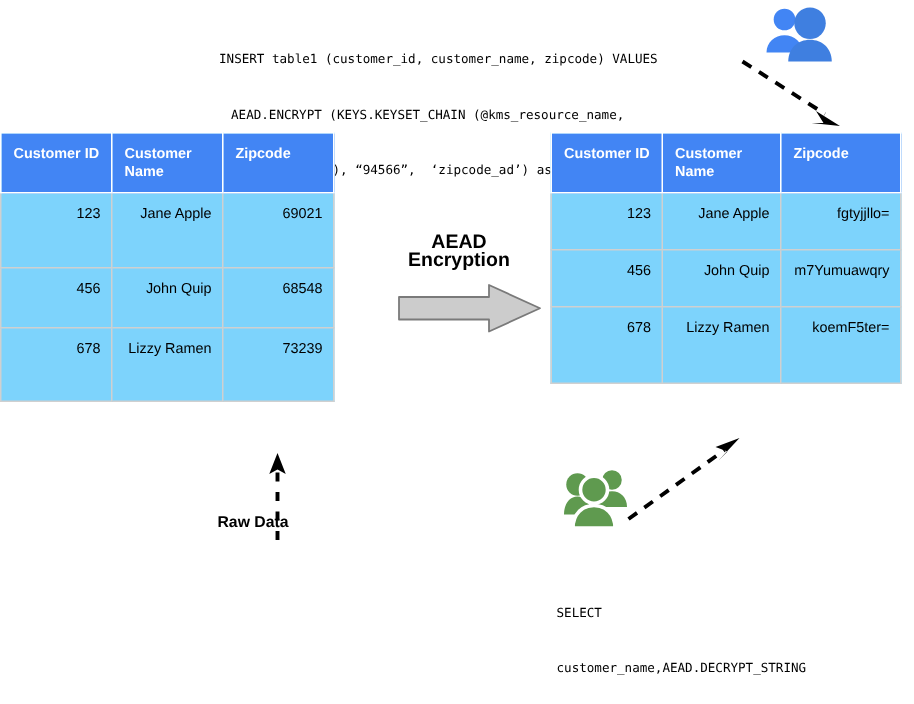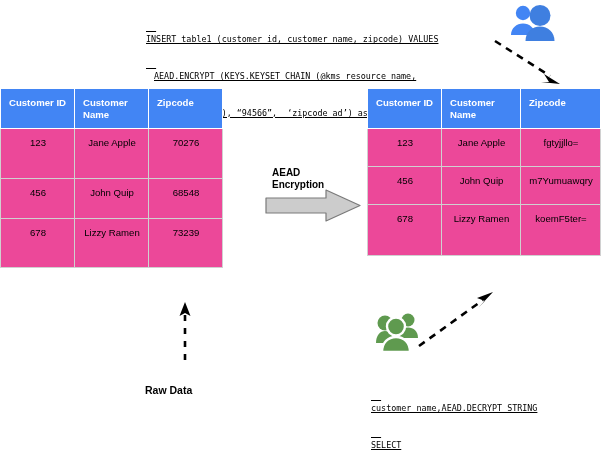--- a/index.html
+++ b/index.html
@@ -19,7 +19,6 @@
     line-height:12.2px;
     color:#000;
     white-space:pre;
-    text-decoration:underline;
   }
   #insert-sql{left:146px;top:9px;}
   #insert-sql .ln{display:block;}

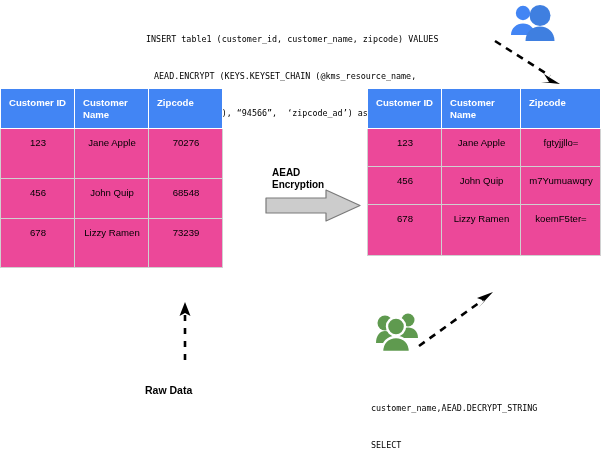--- a/index.html
+++ b/index.html
@@ -33,7 +33,7 @@
   table.dt{
     border-collapse:collapse;
     table-layout:fixed;
-    background:#ec4899;
+    background:#7dd3fc;
   }
   table.dt th{
     background:#4285f4;

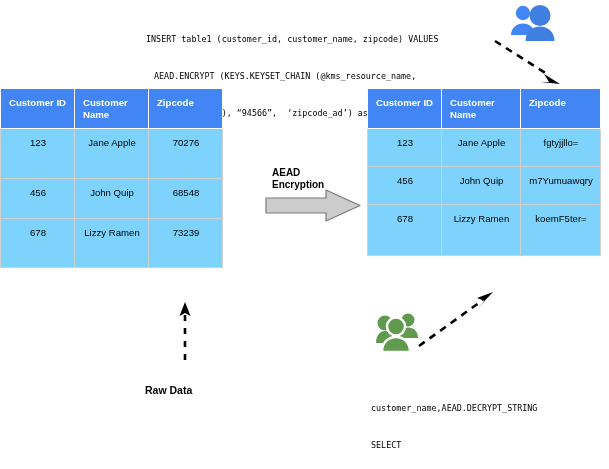--- a/index.html
+++ b/index.html
@@ -51,7 +51,7 @@
   table.dt td{
     color:#000000;
     font-size:9.6px;
-    text-align:center;
+    text-align:right;
     vertical-align:top;
     padding:8px 7px 8px 8px;
     border:1px solid #d0d0d0;

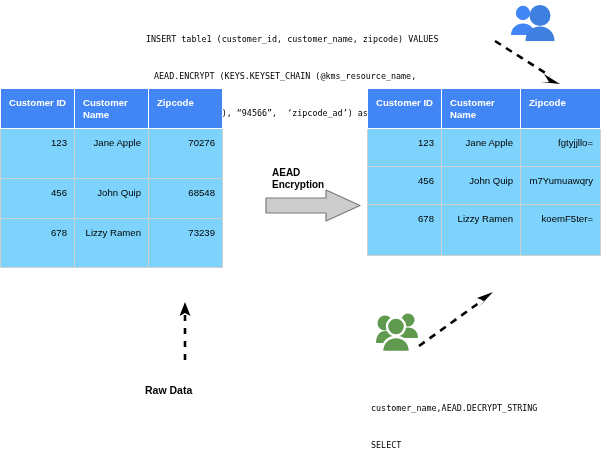--- a/index.html
+++ b/index.html
@@ -129,7 +129,7 @@
     <tr class="r0">
       <td>123</td>
       <td>Jane Apple</td>
-      <td>70276</td>
+      <td>69021</td>
     </tr>
     <tr class="r1">
       <td>456</td>

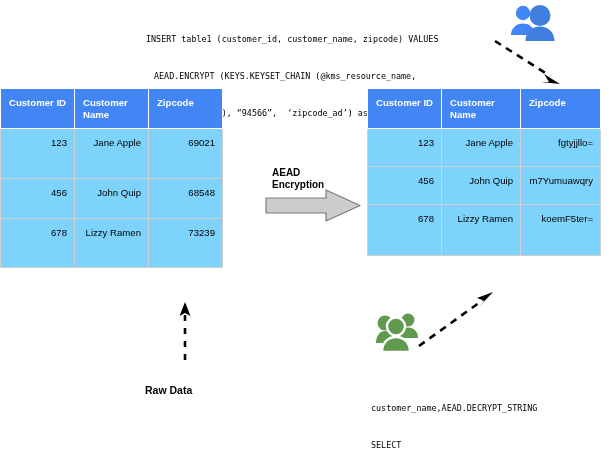--- a/index.html
+++ b/index.html
@@ -77,9 +77,9 @@
 
   
   #aead-label{
-    left:272px;top:167px;
-    font-size:10px;font-weight:bold;color:#000;
-    line-height:12px;white-space:pre;
+    left:272px;top:155px;
+    font-size:13px;font-weight:bold;color:#000;
+    line-height:12px;white-space:pre;text-align:center;
   }
   #block-arrow{left:264px;top:188px;width:98px;height:35px;}
 

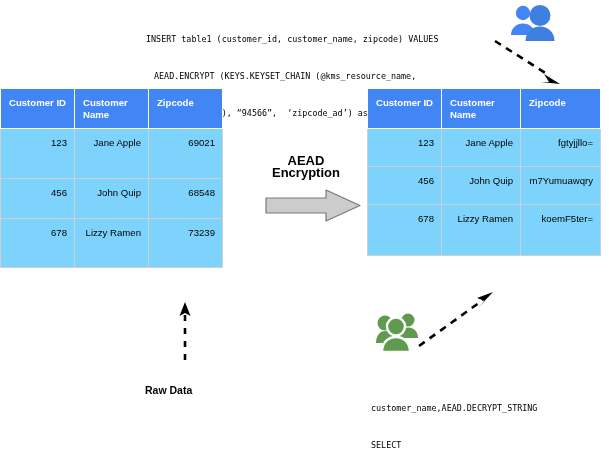--- a/index.html
+++ b/index.html
@@ -85,7 +85,7 @@
 
   
   #raw-data-label{
-    left:145px;top:384px;
+    left:145px;top:342px;
     font-size:10.5px;font-weight:bold;color:#000;
   }
   #raw-arrow{left:170px;top:300px;width:30px;height:62px;}

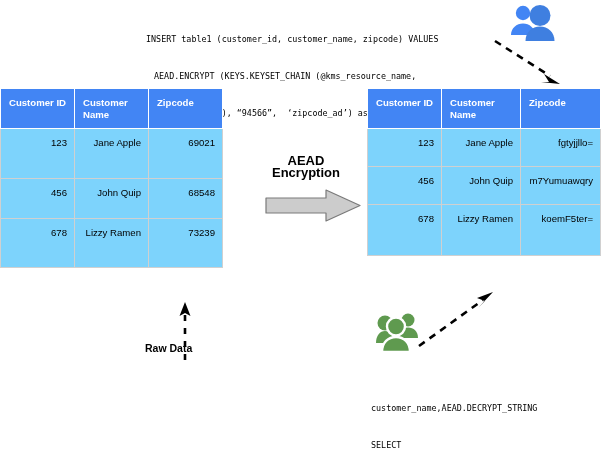--- a/index.html
+++ b/index.html
@@ -198,8 +198,8 @@
 </svg>
 
 <div class="abs sql" id="select-sql">
+  <span class="ln">SELECT</span>
   <span class="ln">customer_name,AEAD.DECRYPT_STRING</span>
-  <span class="ln">SELECT</span>
   
   
   

